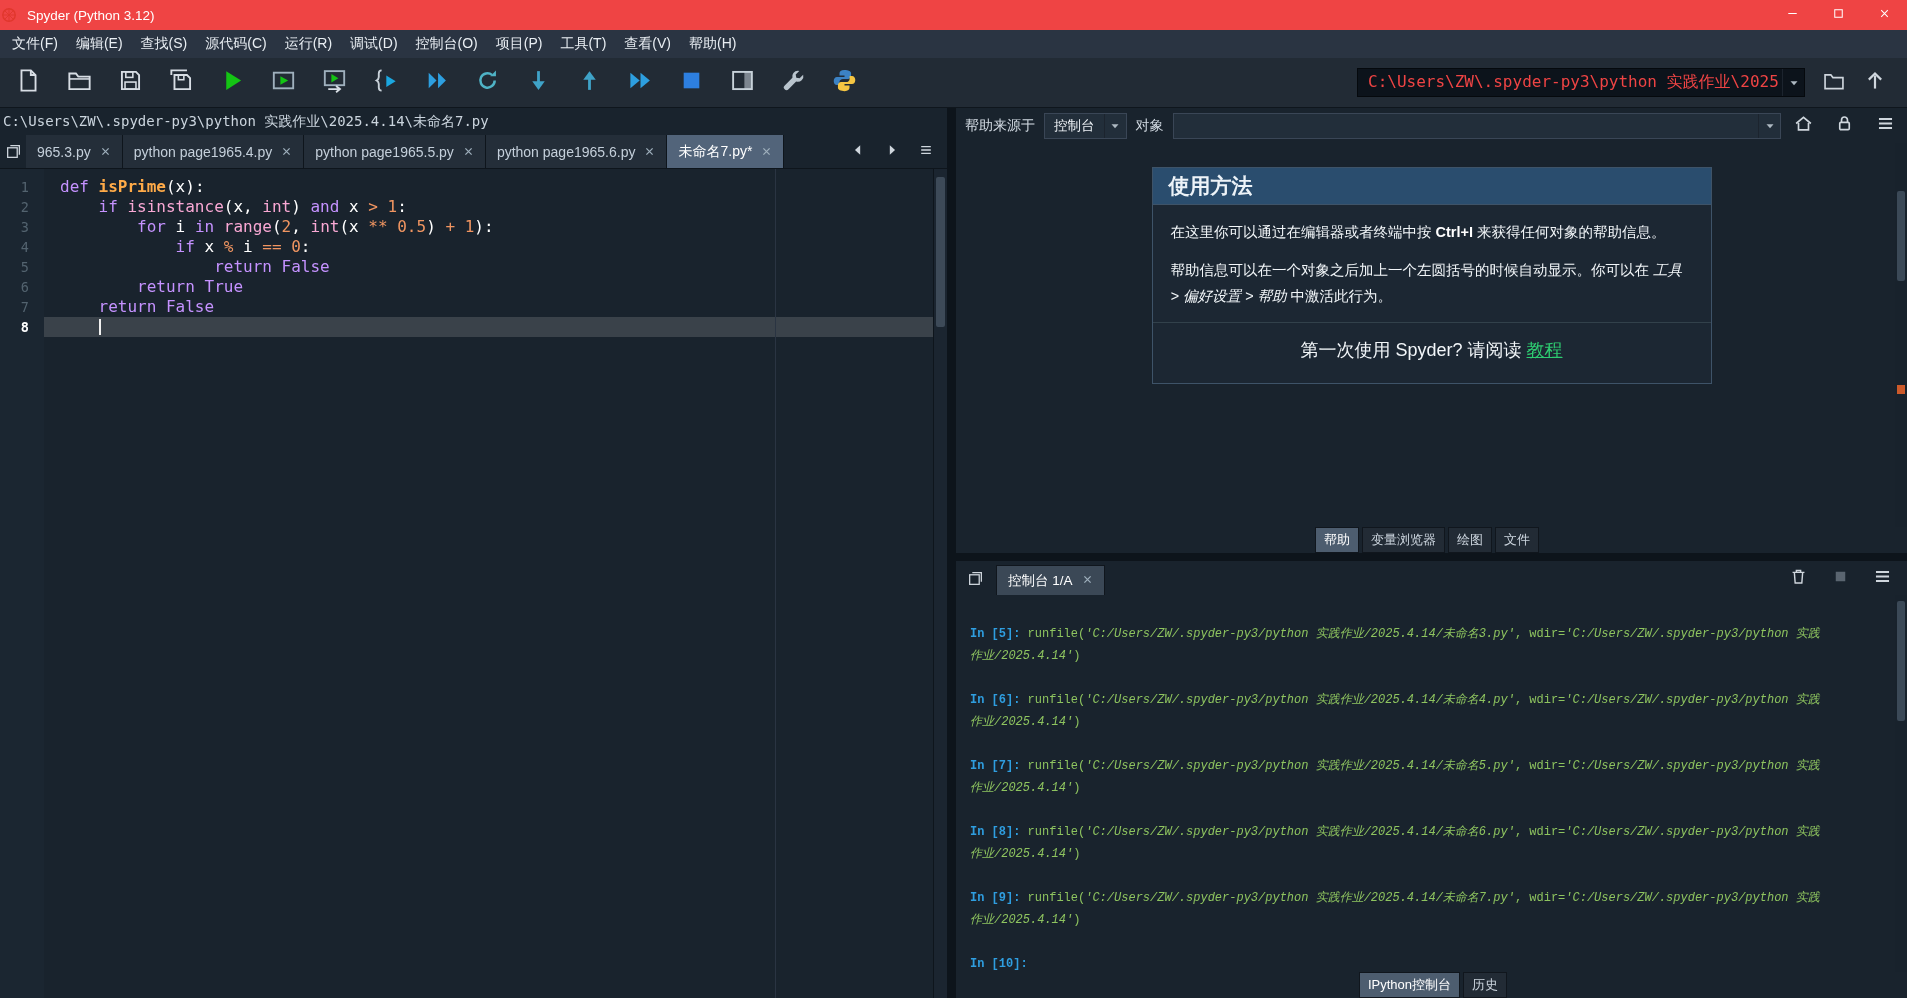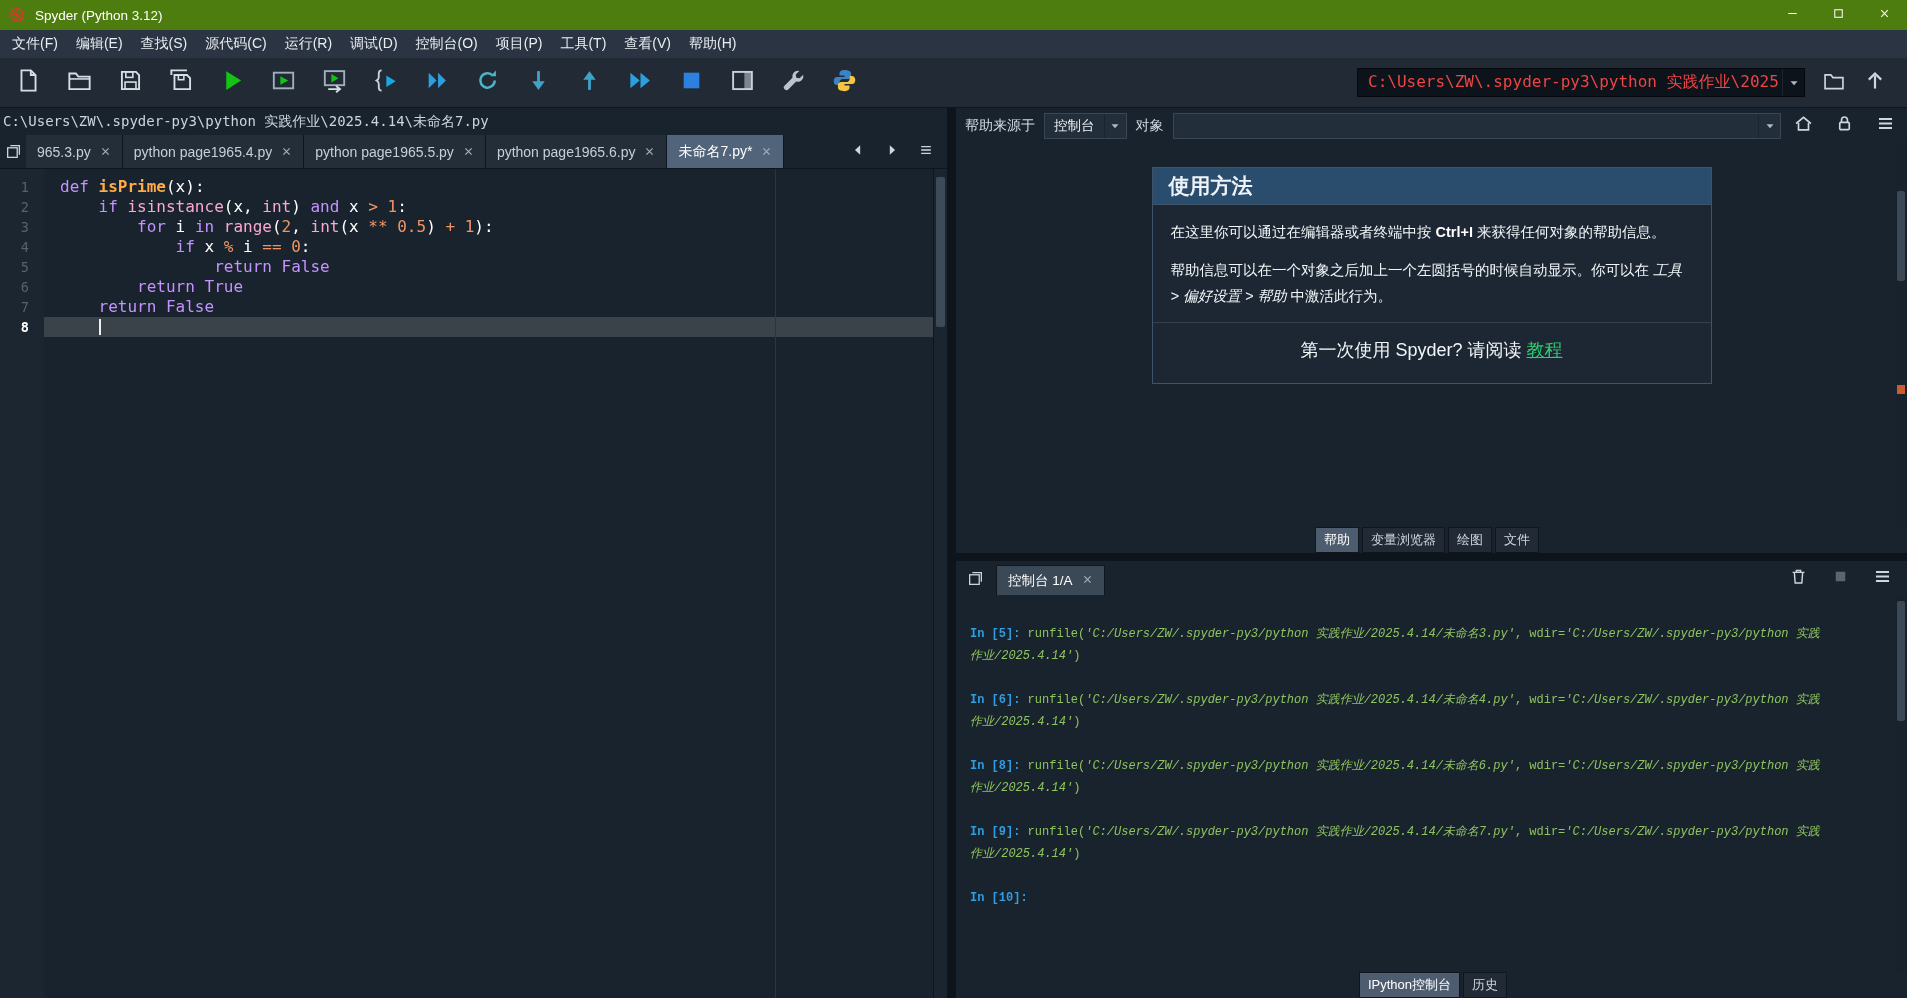--- a/index.html
+++ b/index.html
@@ -9,7 +9,7 @@
   .window{width:1907px;height:998px;display:flex;flex-direction:column}
 
   
-  .titlebar{height:30px;background:#4d7c0f;display:flex;align-items:center;padding-left:9px;flex:0 0 auto}
+  .titlebar{height:30px;background:#ef4444;display:flex;align-items:center;padding-left:1px;flex:0 0 auto}
   .app-icon{width:18px;height:18px;margin-right:8px;display:flex;align-items:center}
   .app-icon svg{width:16px;height:16px}
   .title{font-size:13.5px;color:#fff}

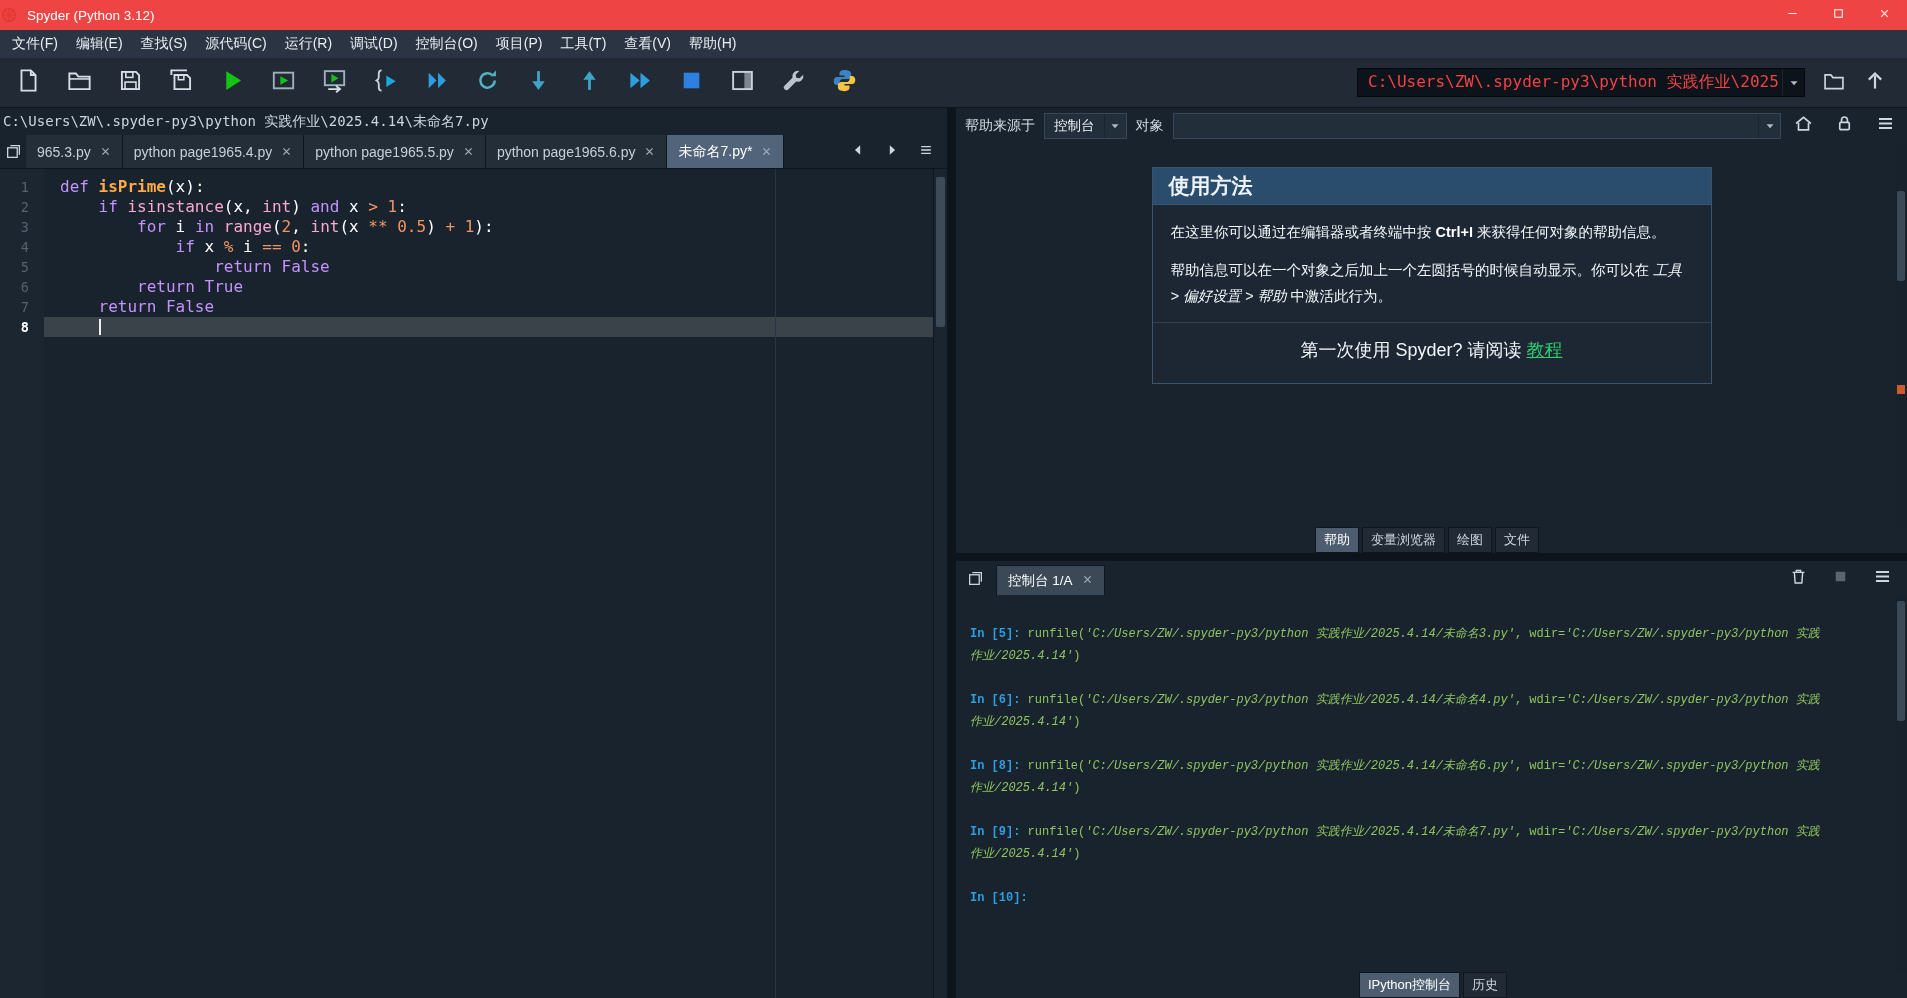--- a/index.html
+++ b/index.html
@@ -478,6 +478,7 @@
           <div>
               <div class="c-entry"><span class="c-prompt">In [5]: </span><span class="c-code">runfile(</span><span class="c-str">'C:/Users/ZW/.spyder-py3/python 实践作业/2025.4.14/未命名3.py'</span><span class="c-code">, wdir=</span><span class="c-str">'C:/Users/ZW/.spyder-py3/python 实践作业/2025.4.14'</span><span class="c-code">)</span></div>
               <div class="c-entry"><span class="c-prompt">In [6]: </span><span class="c-code">runfile(</span><span class="c-str">'C:/Users/ZW/.spyder-py3/python 实践作业/2025.4.14/未命名4.py'</span><span class="c-code">, wdir=</span><span class="c-str">'C:/Users/ZW/.spyder-py3/python 实践作业/2025.4.14'</span><span class="c-code">)</span></div>
+              <div class="c-entry"><span class="c-prompt">In [7]: </span><span class="c-code">runfile(</span><span class="c-str">'C:/Users/ZW/.spyder-py3/python 实践作业/2025.4.14/未命名5.py'</span><span class="c-code">, wdir=</span><span class="c-str">'C:/Users/ZW/.spyder-py3/python 实践作业/2025.4.14'</span><span class="c-code">)</span></div>
               <div class="c-entry"><span class="c-prompt">In [8]: </span><span class="c-code">runfile(</span><span class="c-str">'C:/Users/ZW/.spyder-py3/python 实践作业/2025.4.14/未命名6.py'</span><span class="c-code">, wdir=</span><span class="c-str">'C:/Users/ZW/.spyder-py3/python 实践作业/2025.4.14'</span><span class="c-code">)</span></div>
               <div class="c-entry"><span class="c-prompt">In [9]: </span><span class="c-code">runfile(</span><span class="c-str">'C:/Users/ZW/.spyder-py3/python 实践作业/2025.4.14/未命名7.py'</span><span class="c-code">, wdir=</span><span class="c-str">'C:/Users/ZW/.spyder-py3/python 实践作业/2025.4.14'</span><span class="c-code">)</span></div>
             </div>

